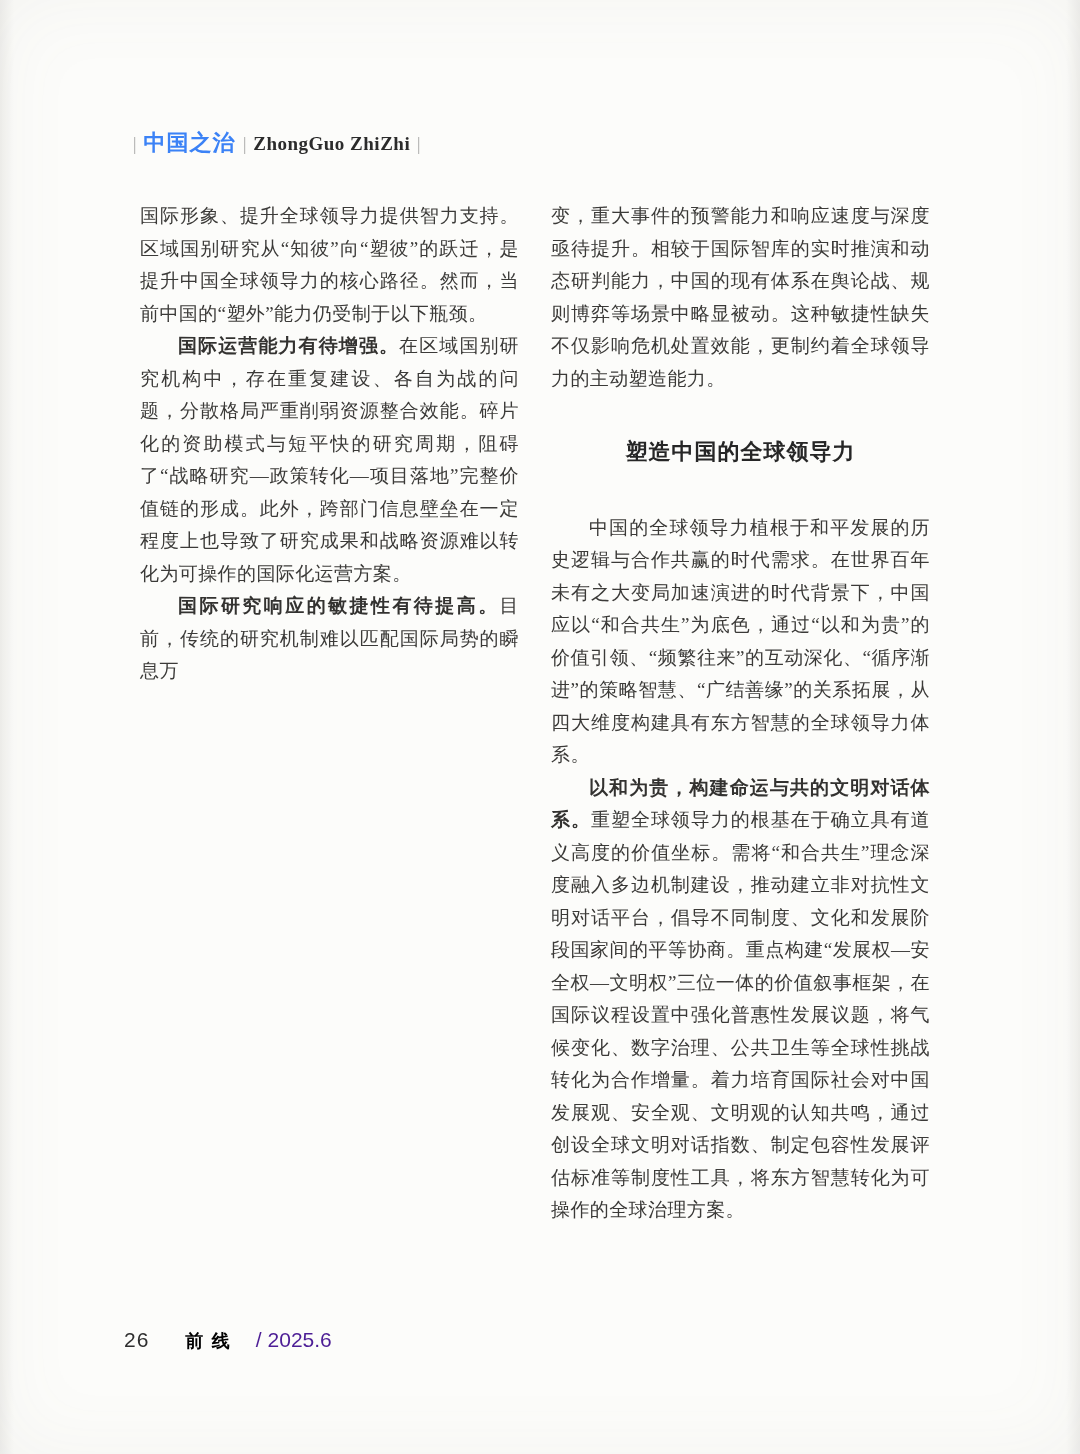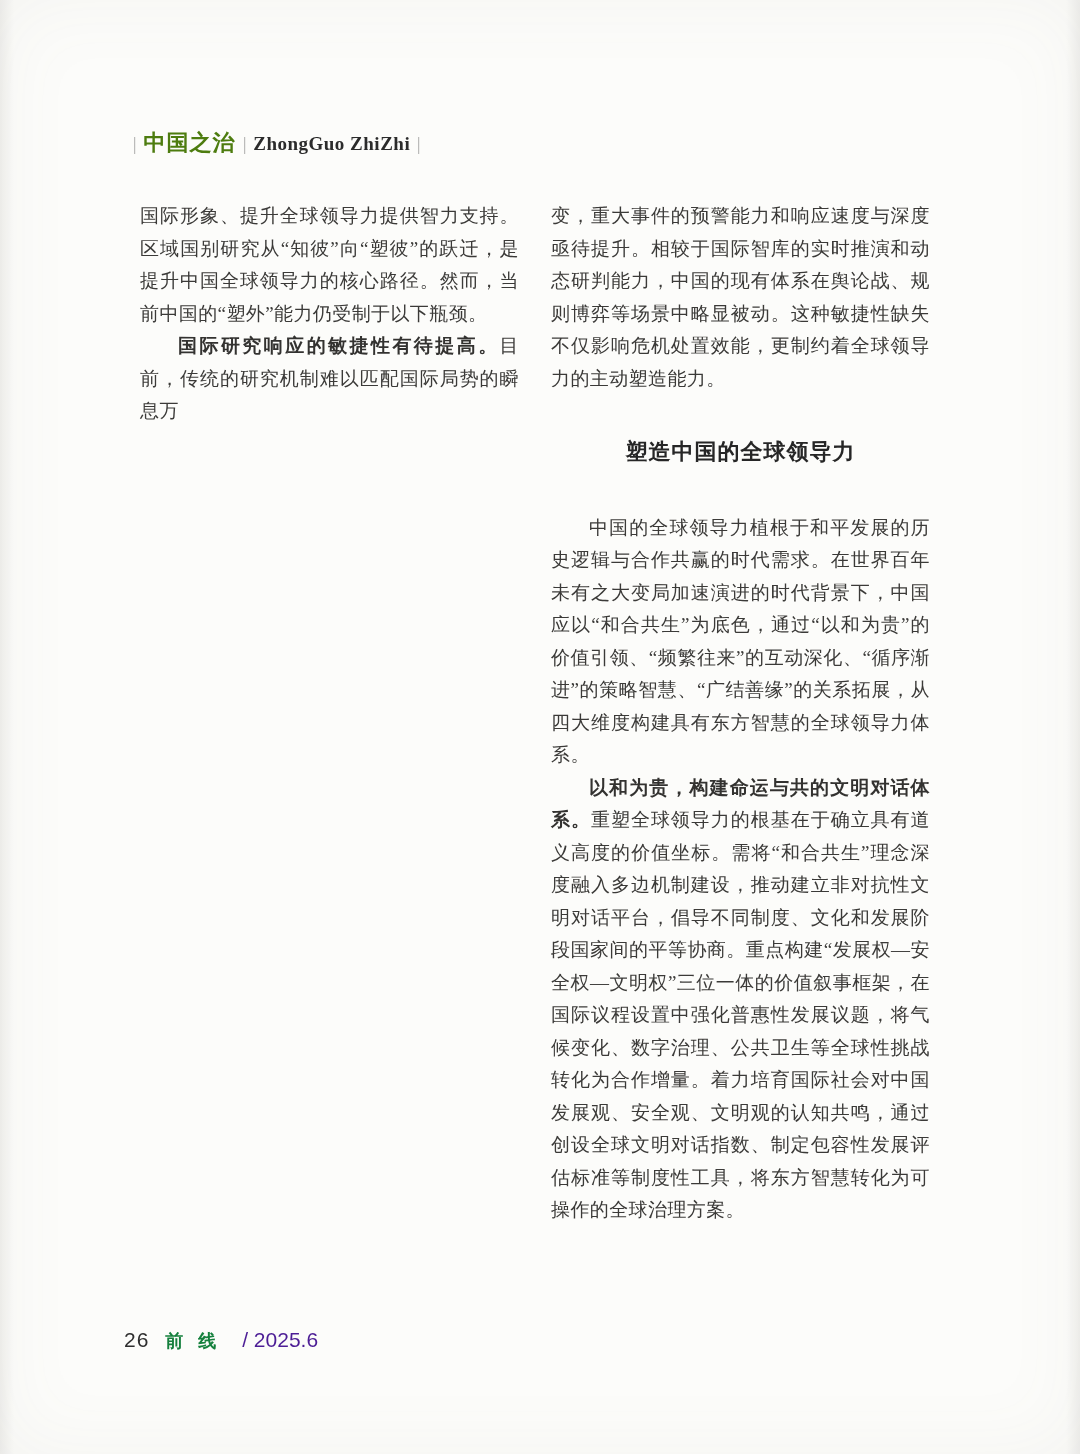--- a/index.html
+++ b/index.html
@@ -49,7 +49,7 @@
     font-size: 22px;
     font-weight: 700;
     letter-spacing: 1px;
-    color: #4d7c0f;
+    color: #3b82f6;
   }
   .page-header .pinyin {
     font-size: 19px;

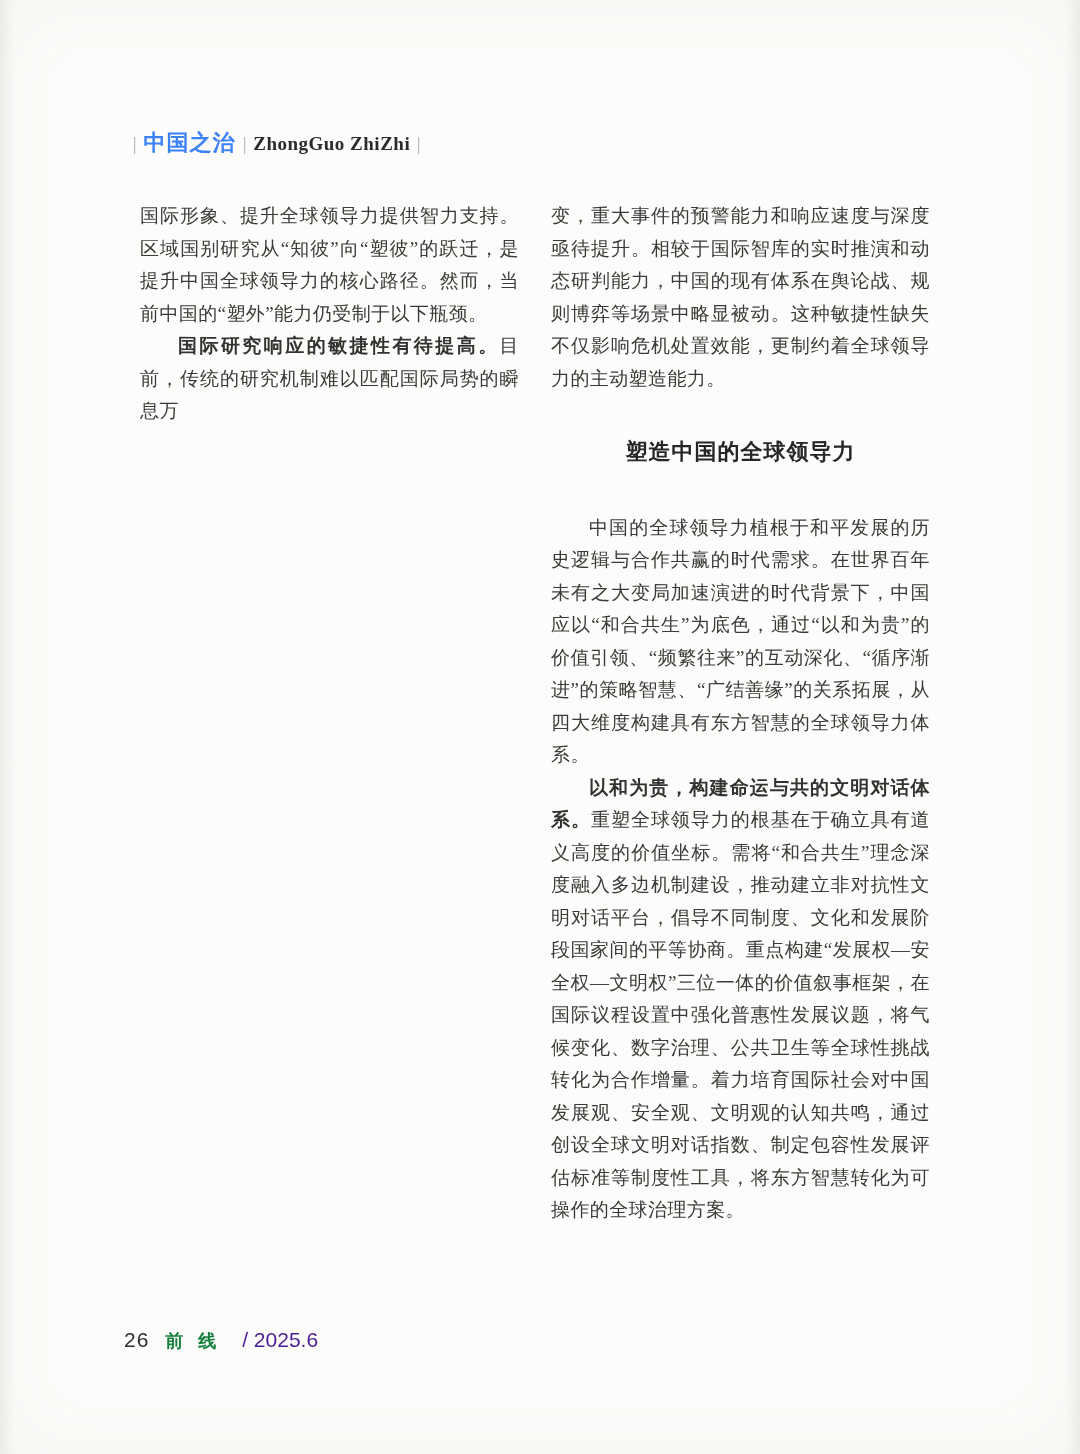--- a/index.html
+++ b/index.html
@@ -138,6 +138,7 @@
 
     <div class="col">
       <p class="cont"><span>国际形象、提升全球领导力提供智力支持。区域国别研究从“知彼”向“塑彼”的跃迁，是提升中国全球领导力的核心路径。然而，当前中国的“塑外”能力仍受制于以下瓶颈。</span></p>
+      <p class="indent"><span class="lead">国际运营能力有待增强。</span><span>在区域国别研究机构中，存在重复建设、各自为战的问题，分散格局严重削弱资源整合效能。碎片化的资助模式与短平快的研究周期，阻碍了“战略研究—政策转化—项目落地”完整价值链的形成。此外，跨部门信息壁垒在一定程度上也导致了研究成果和战略资源难以转化为可操作的国际化运营方案。</span></p>
       <p class="indent"><span class="lead">国际研究响应的敏捷性有待提高。</span><span>目前，传统的研究机制难以匹配国际局势的瞬息万</span></p>
     </div>
 

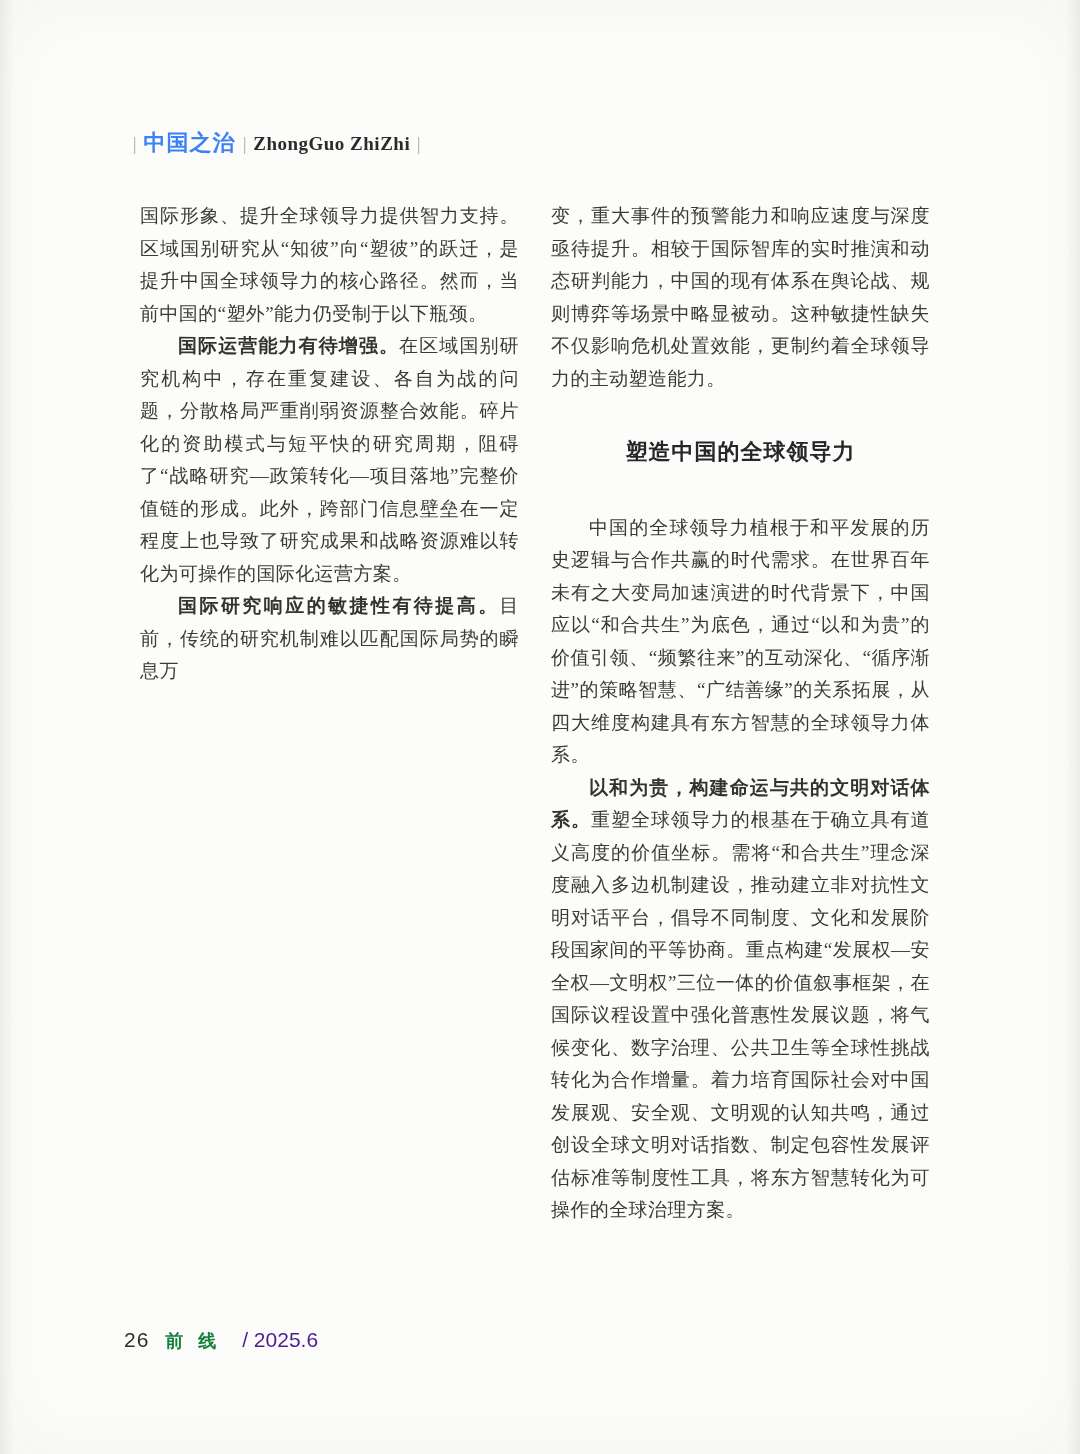--- a/index.html
+++ b/index.html
@@ -108,12 +108,12 @@
     color: #2e2e2e;
   }
   .page-footer .journal {
-    margin-left: 16px;
+    margin-left: 36px;
     font-size: 18px;
     font-weight: 700;
     letter-spacing: 2px;
-    color: #15803d;
-    font-family: Liberation Mono, monospace;
+    color: #000000;
+    font-family: Liberation Serif, serif;
   }
   .page-footer .issue {
     margin-left: 24px;

